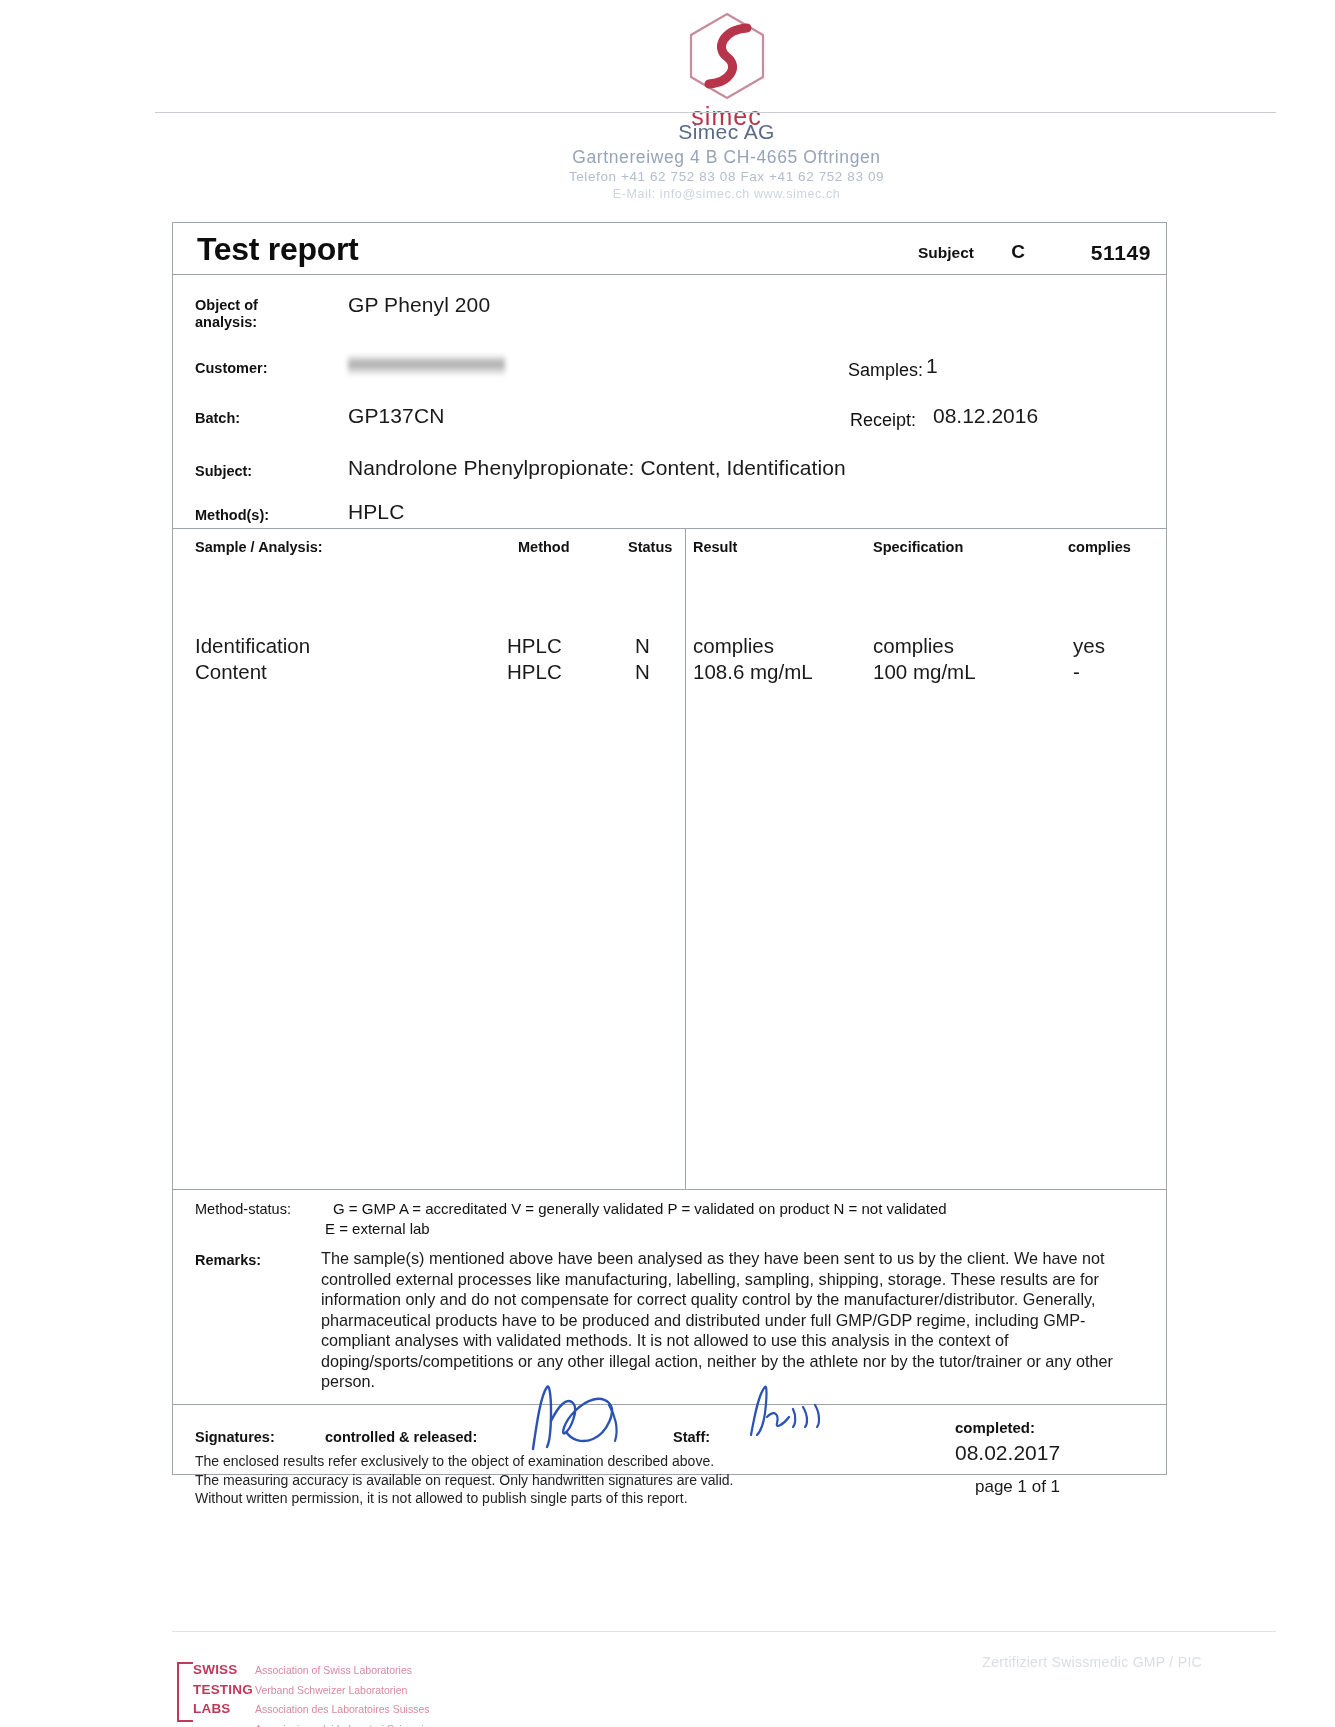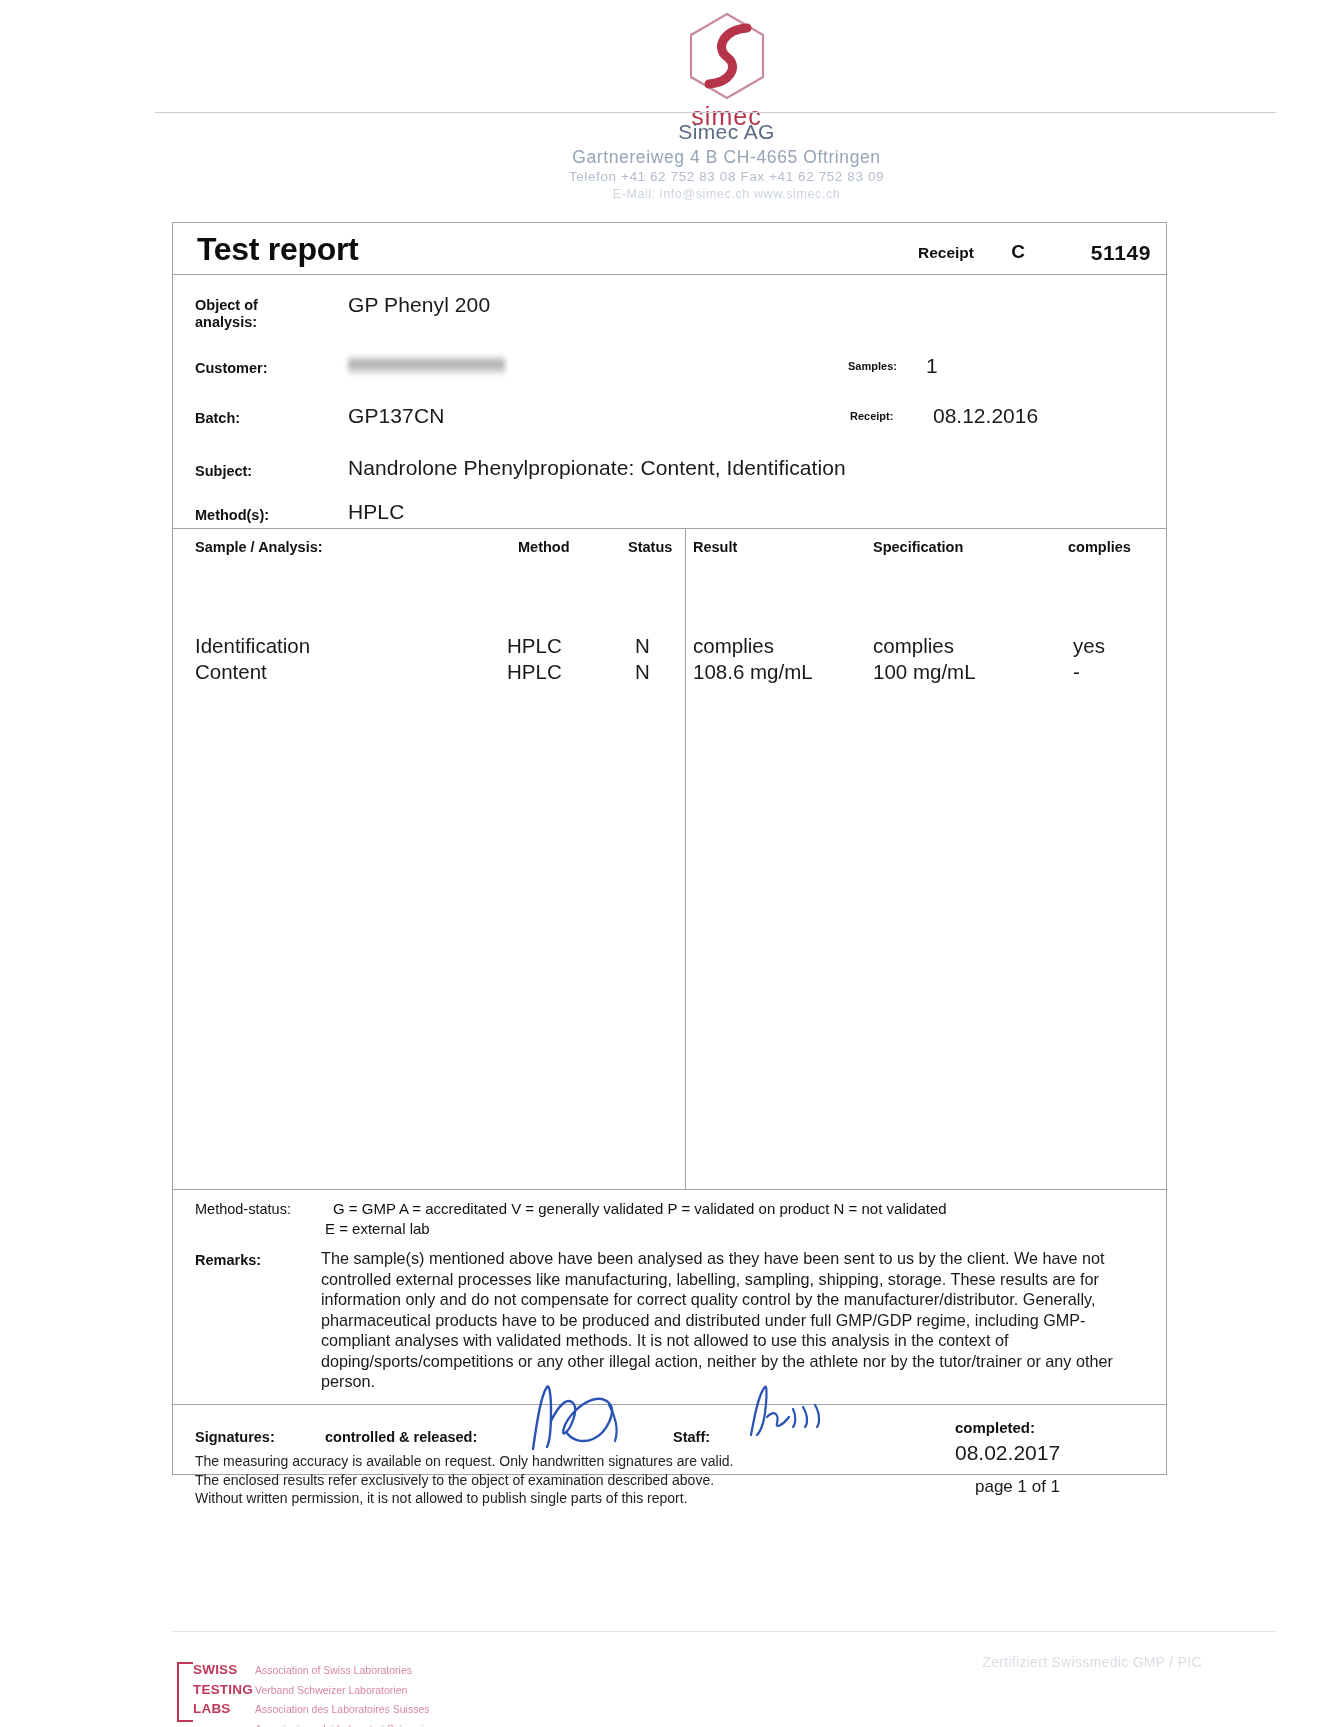--- a/index.html
+++ b/index.html
@@ -426,7 +426,7 @@
 
     <div class="title-band">
       <div class="report-title">Test report</div>
-      <div class="number-label">Receipt</div>
+      <div class="number-label">Subject</div>
       <div class="number-prefix">C</div>
       <div class="number-value">51149</div>
     </div>

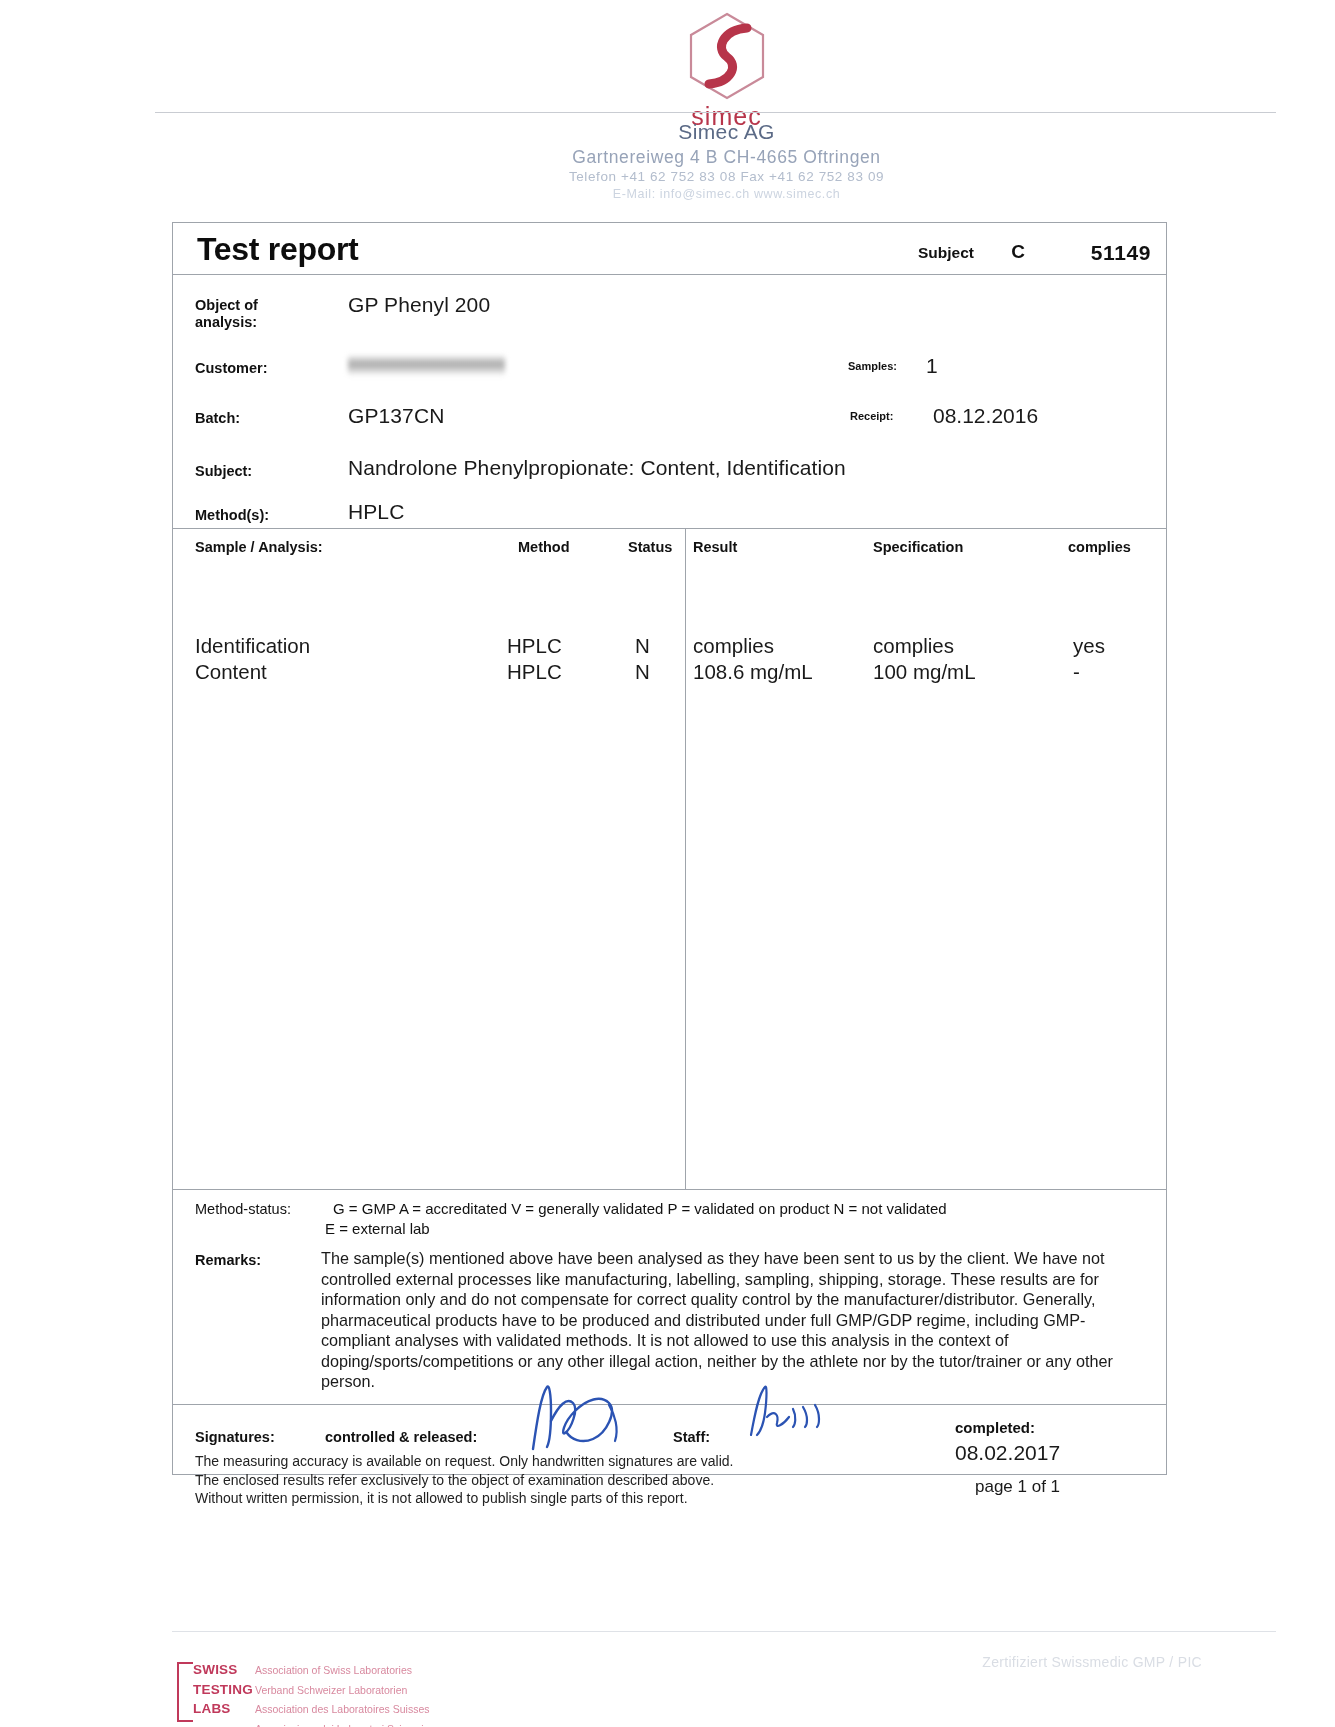--- a/index.html
+++ b/index.html
@@ -160,8 +160,8 @@
   }
   .meta-label-right {
     position: absolute;
-    font-size: 11px;
-    font-weight: bold;
+    font-size: 18px;
+    font-weight: normal;
     color: #111;
   }
   .meta-value-right {

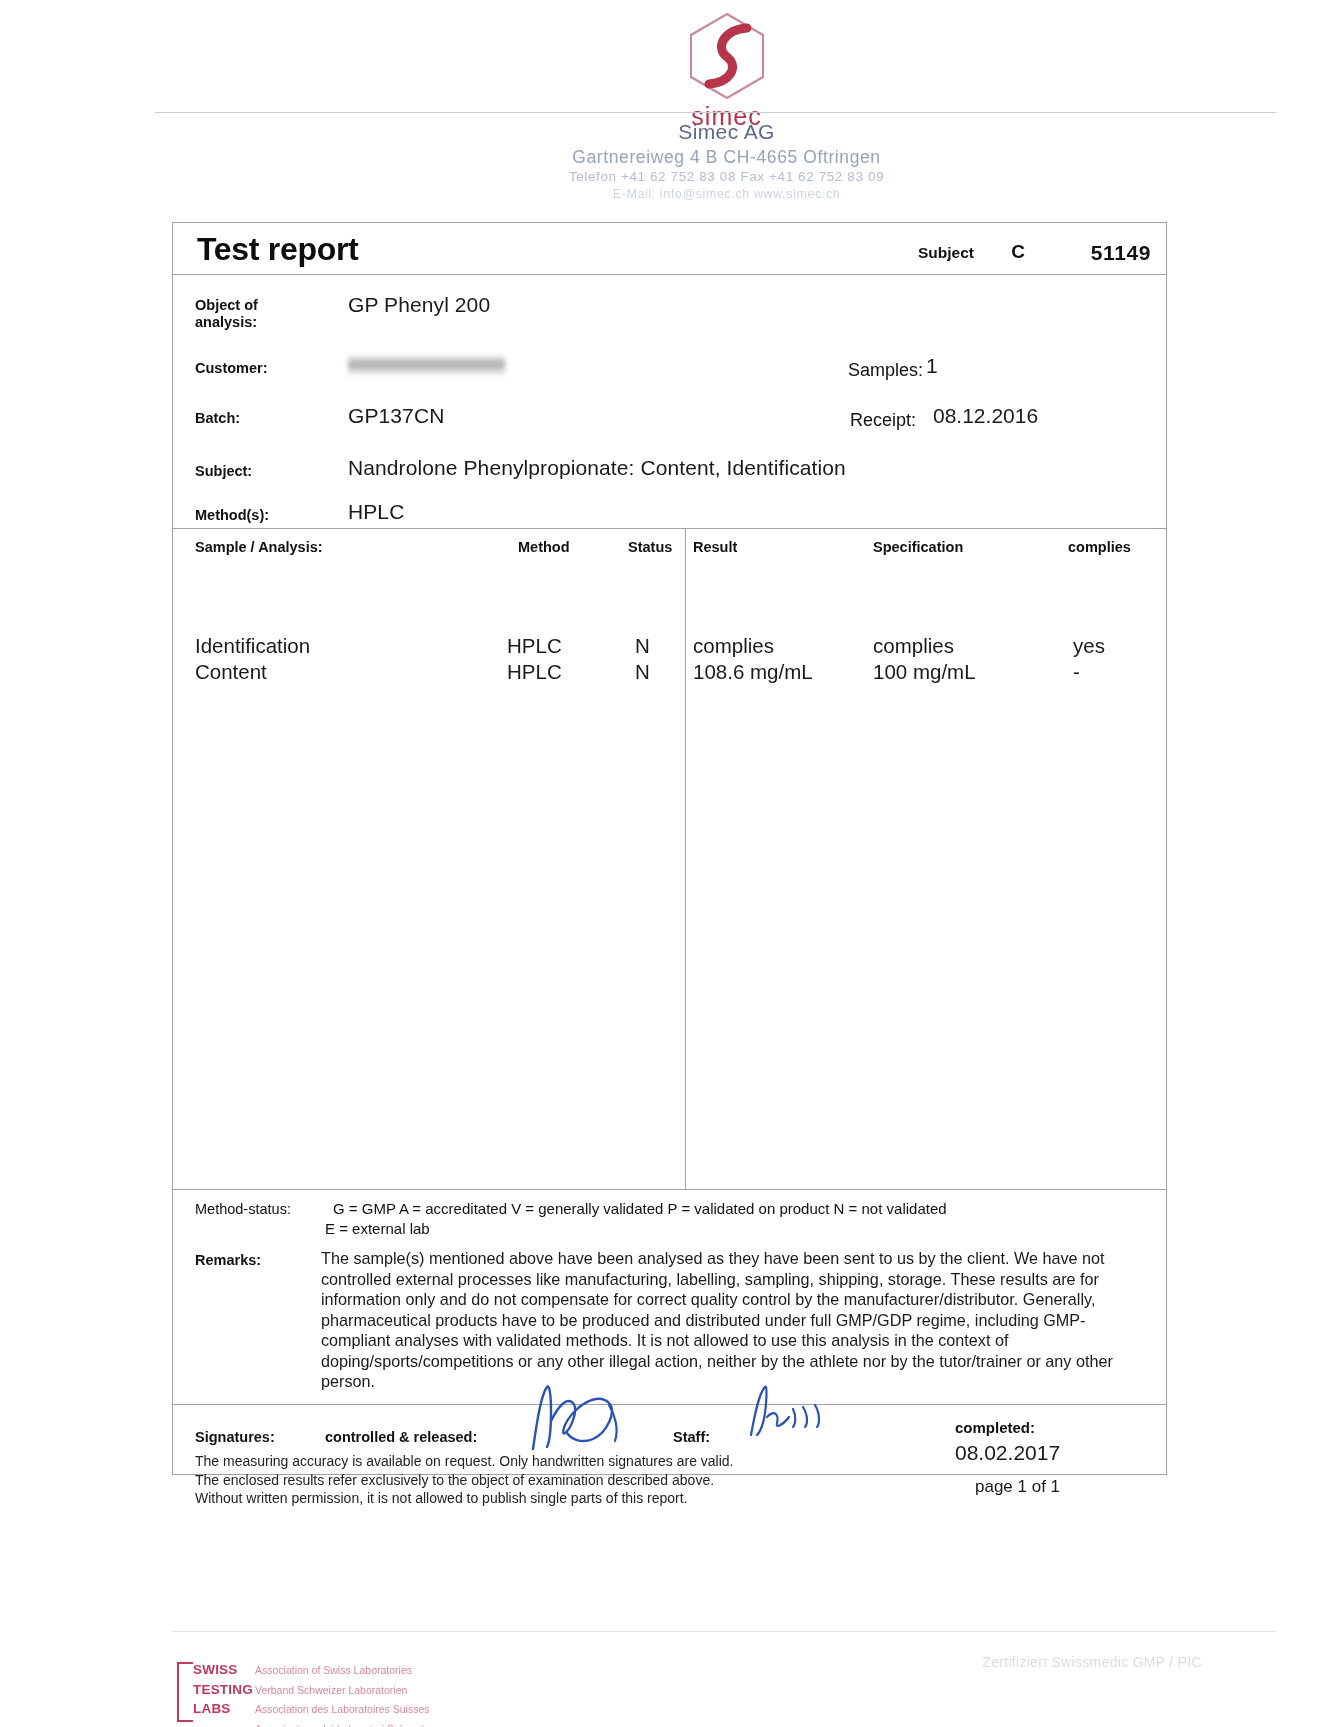--- a/index.html
+++ b/index.html
@@ -531,8 +531,8 @@
       <div class="page-of">page 1 of 1</div>
 
       <div class="fineprint">
+        <div>The enclosed results refer exclusively to the object of examination described above.</div>
         <div>The measuring accuracy is available on request. Only handwritten signatures are valid.</div>
-        <div>The enclosed results refer exclusively to the object of examination described above.</div>
         <div>Without written permission, it is not allowed to publish single parts of this report.</div>
       </div>
     </div>

